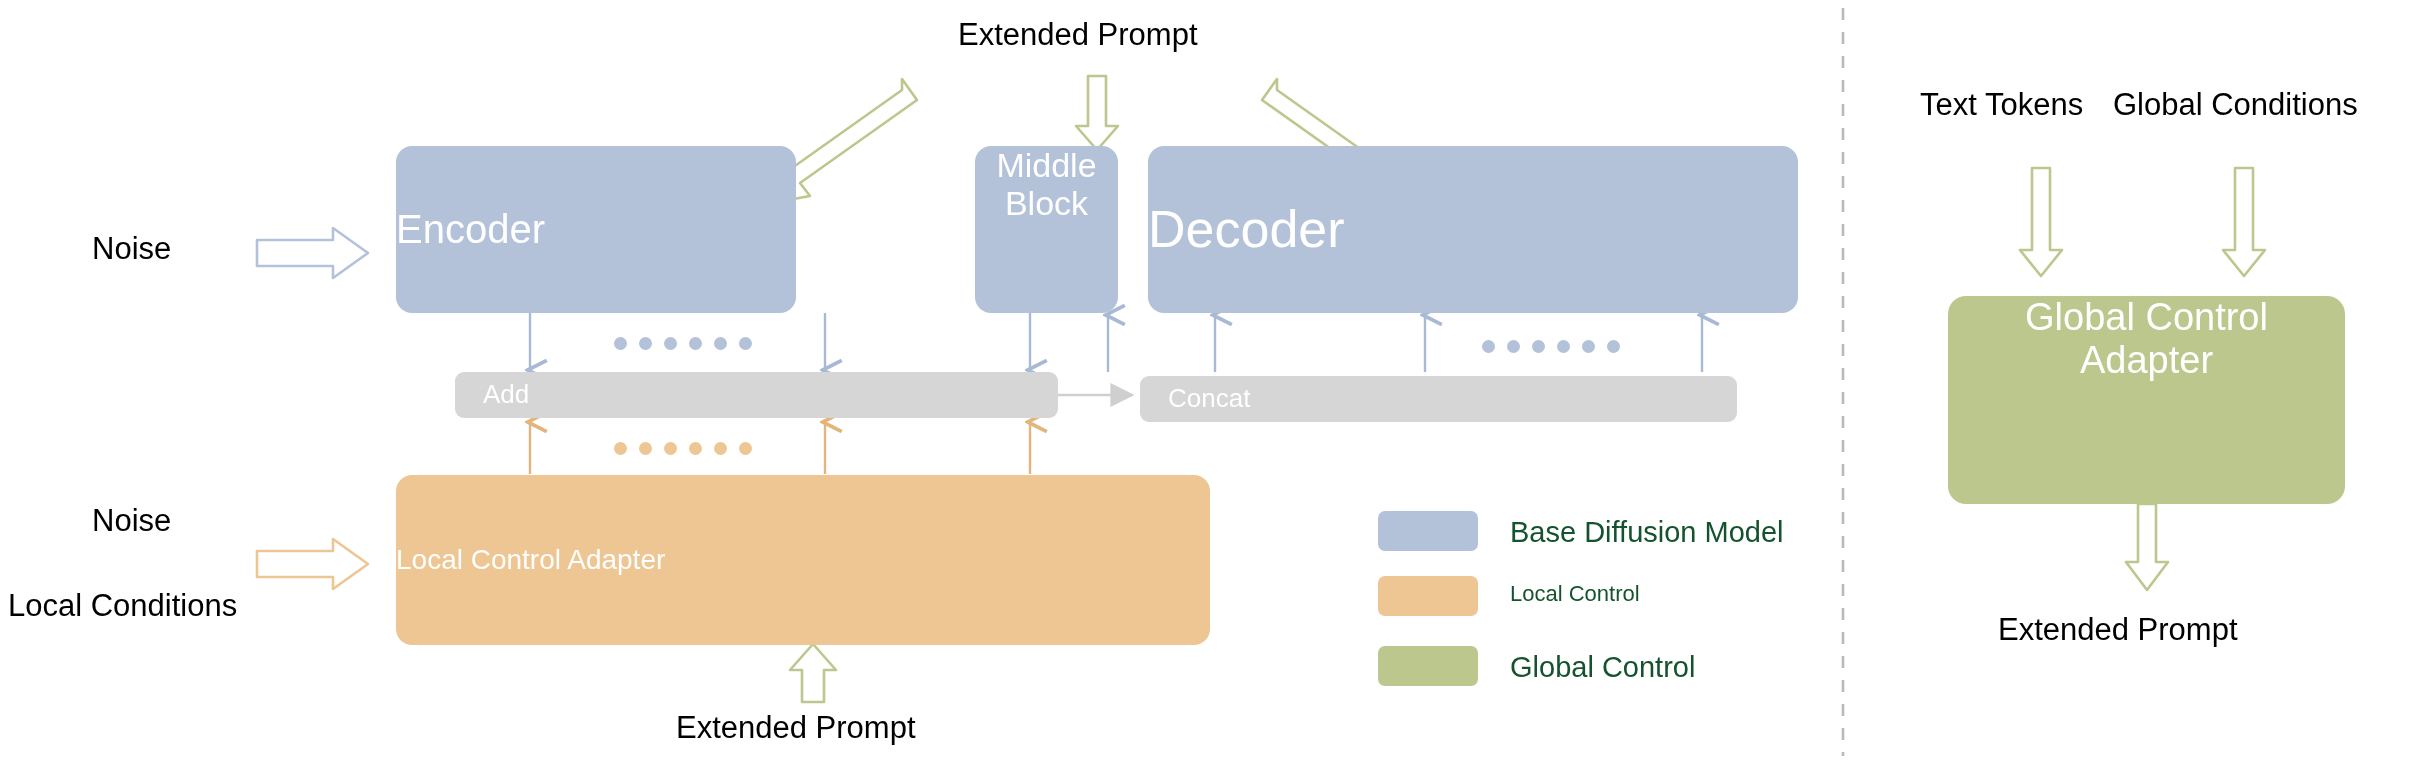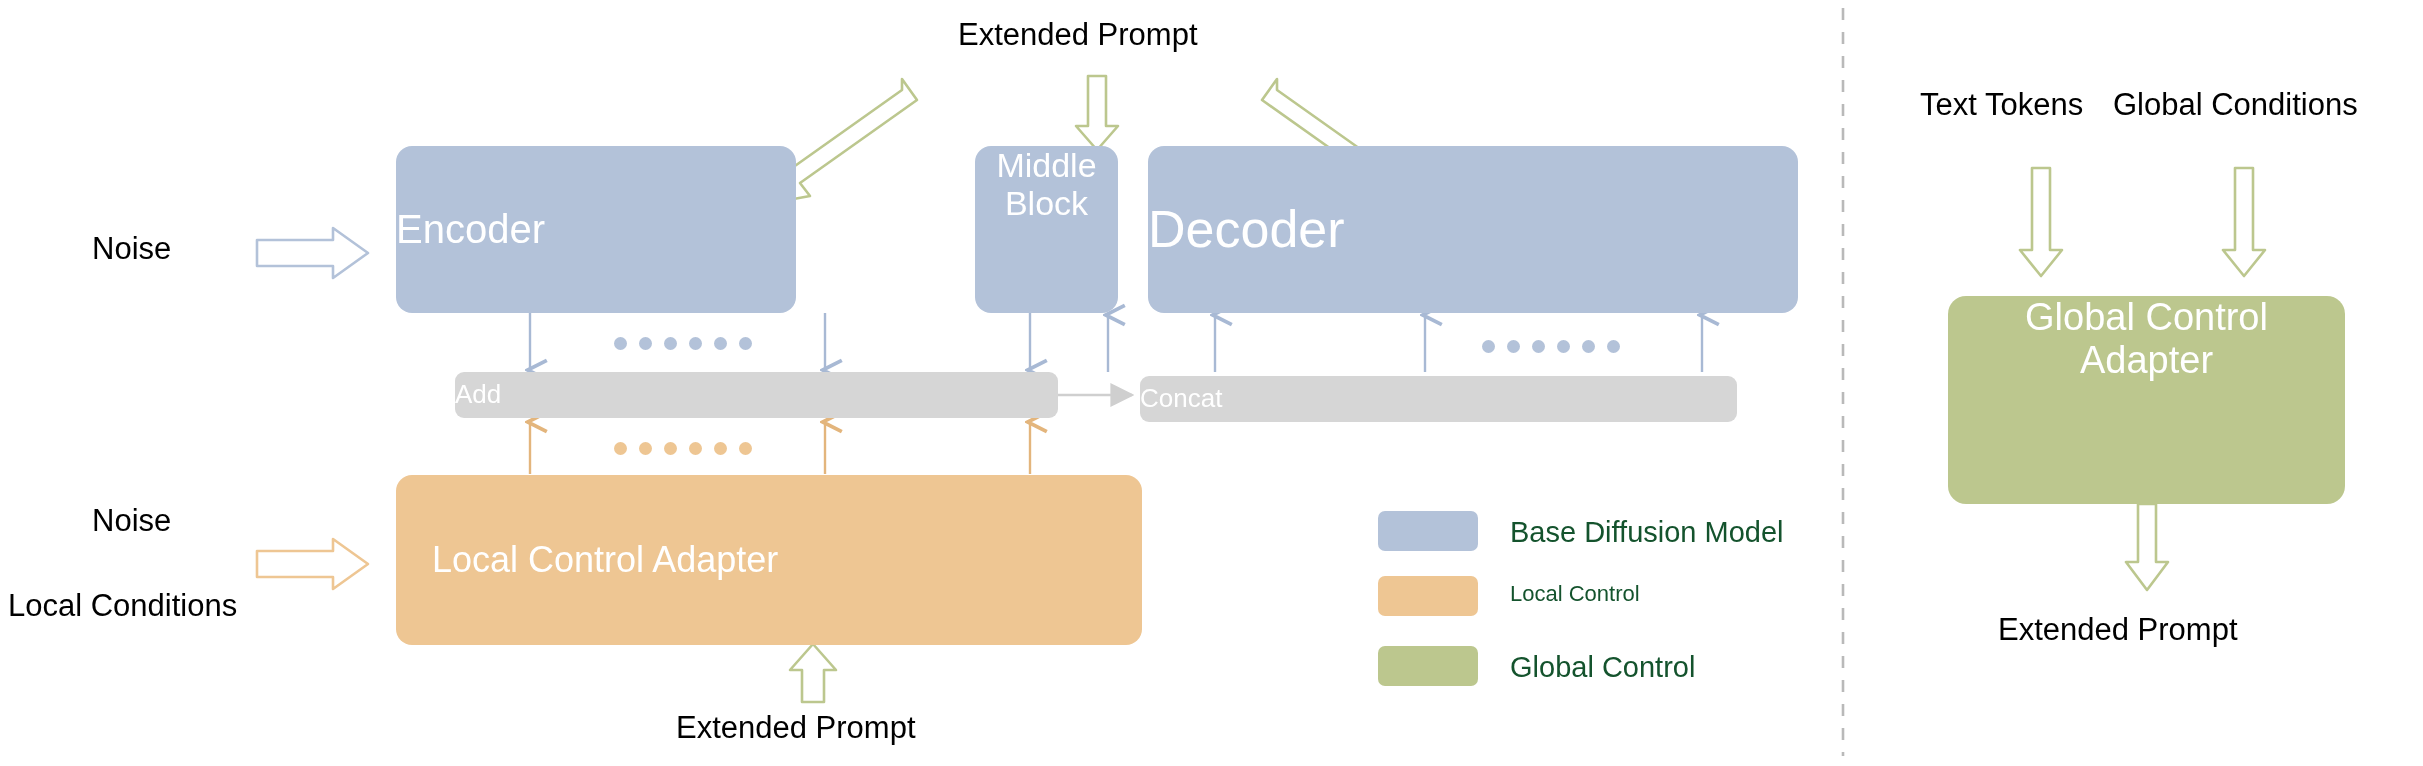--- a/index.html
+++ b/index.html
@@ -10,7 +10,7 @@
   .blue{background:#b3c2d9;}
   .orange{background:#eec693;}
   .green{background:#bcc78e;}
-  .gray{background:#d6d6d6;}
+  .gray{background:#d6d6d6;padding-left:28px;}
   .lbl{position:absolute;color:#000;white-space:nowrap;}
   .legend-sw{position:absolute;border-radius:7px;}
   .legend-tx{position:absolute;color:#14532d;white-space:nowrap;}

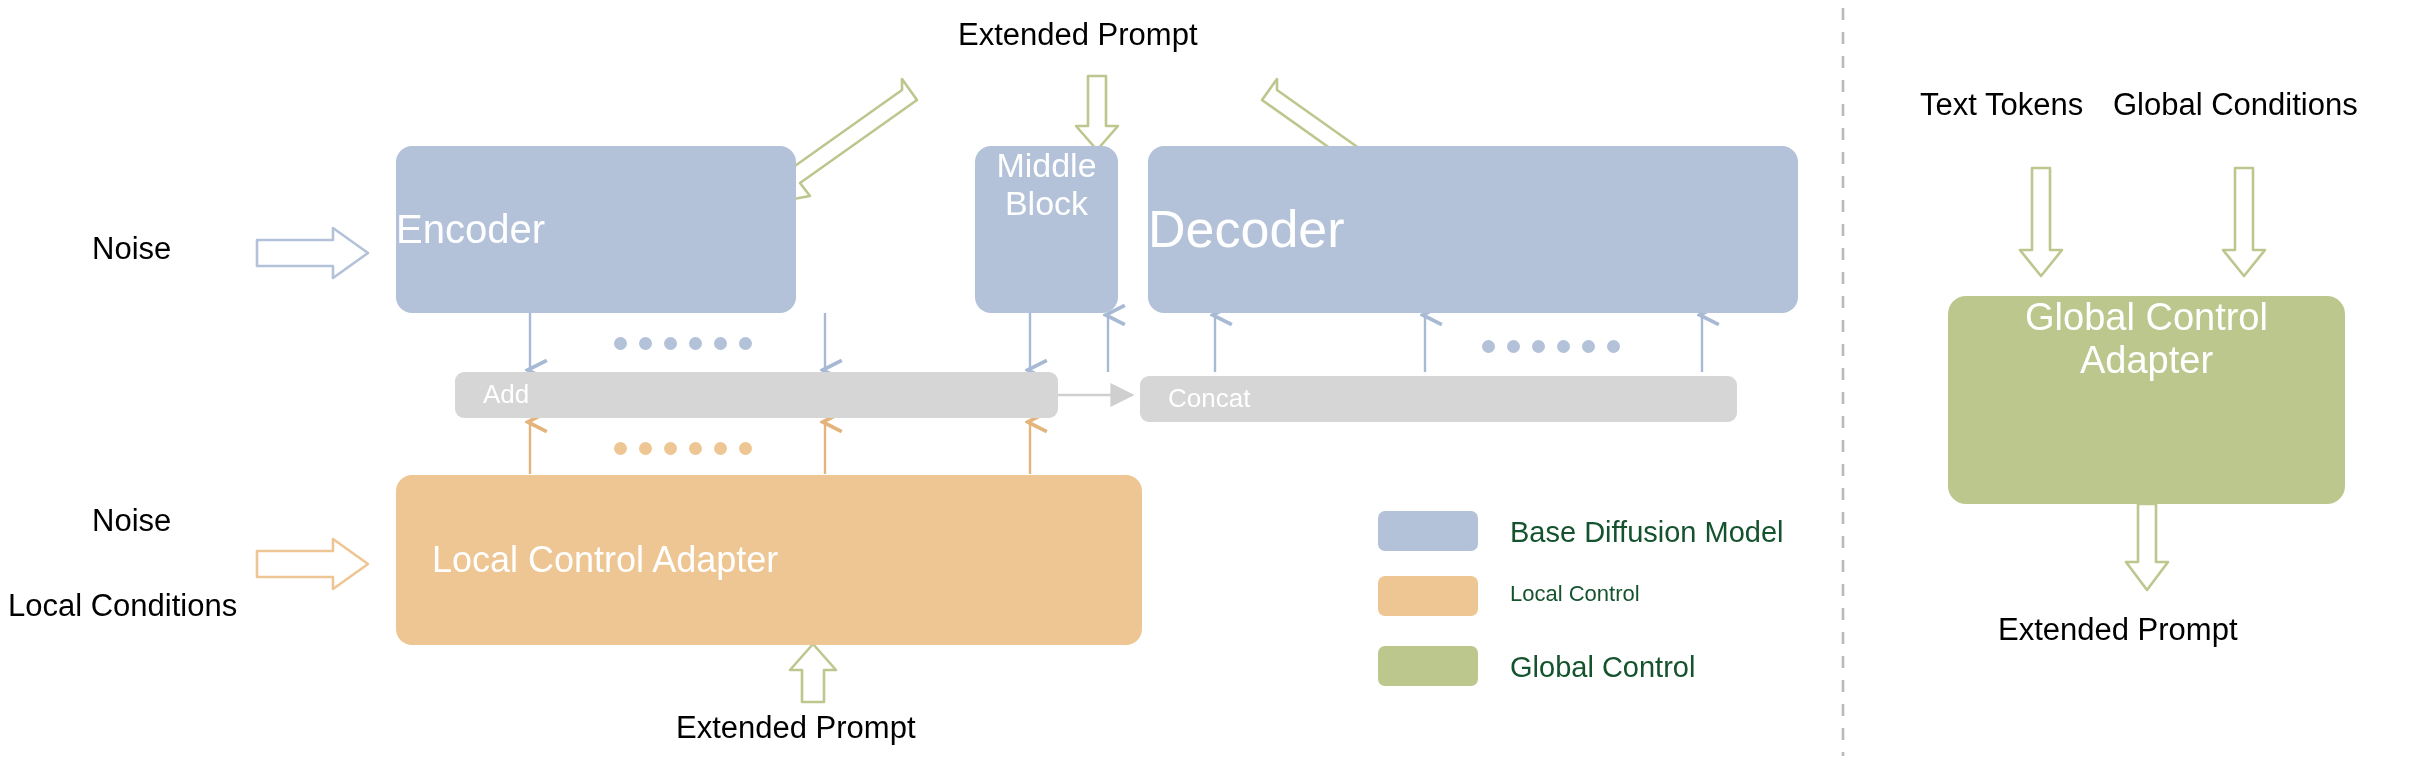--- a/index.html
+++ b/index.html
@@ -127,7 +127,7 @@
     <span>Concat</span>
   </div>
 
-  <div class="box orange" style="left:396px;top:475px;width:746px;height:170px;border-radius:16px;font-size:36px;padding-left:36px;">
+  <div class="box orange" style="left:396px;top:475px;width:814px;height:170px;border-radius:16px;font-size:28px;">
     <span>Local Control Adapter</span>
   </div>
 

